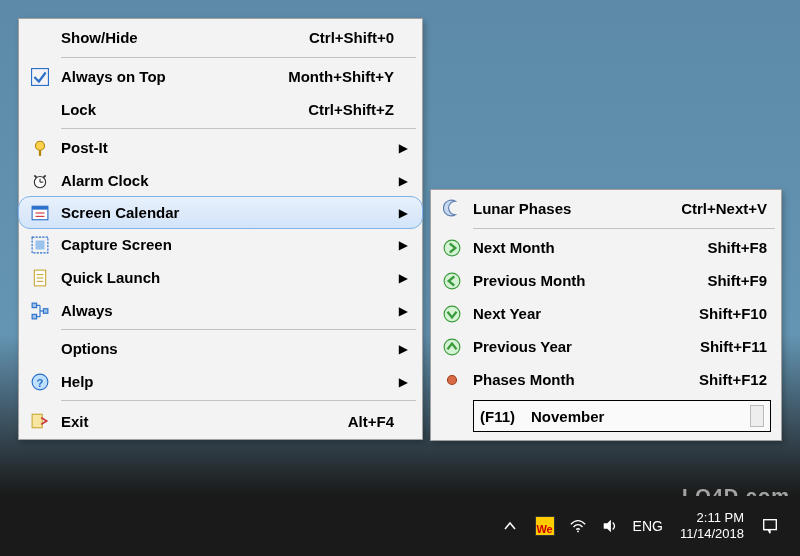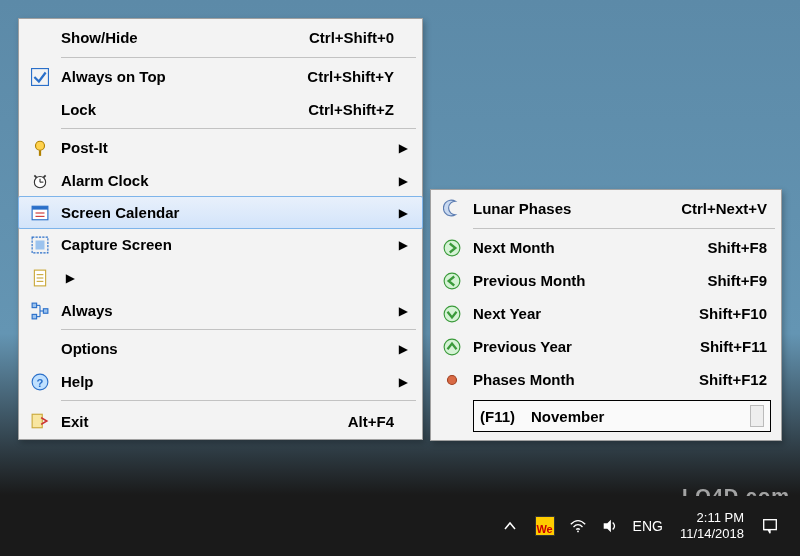--- a/index.html
+++ b/index.html
@@ -137,7 +137,7 @@
         </svg>
     </div>
     <div class="menu-label">Always on Top</div>
-    <div class="menu-shortcut">Ctrl+Shift+Y</div>
+    <div class="menu-shortcut">Month+Shift+Y</div>
     <div class="menu-arrow"></div>
   </div>
 

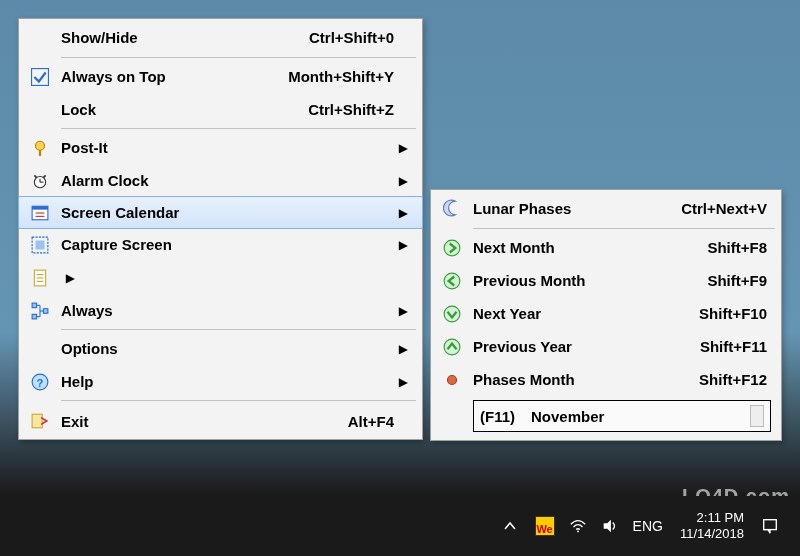--- a/index.html
+++ b/index.html
@@ -63,7 +63,7 @@
 .menu-row.hover {
   background: linear-gradient(#e8f0fb, #d3e4fa);
   border: 1px solid #7eb4ea;
-  border-radius: 2px;
+  border-radius: 12px;
   margin: -1px;
 }
 

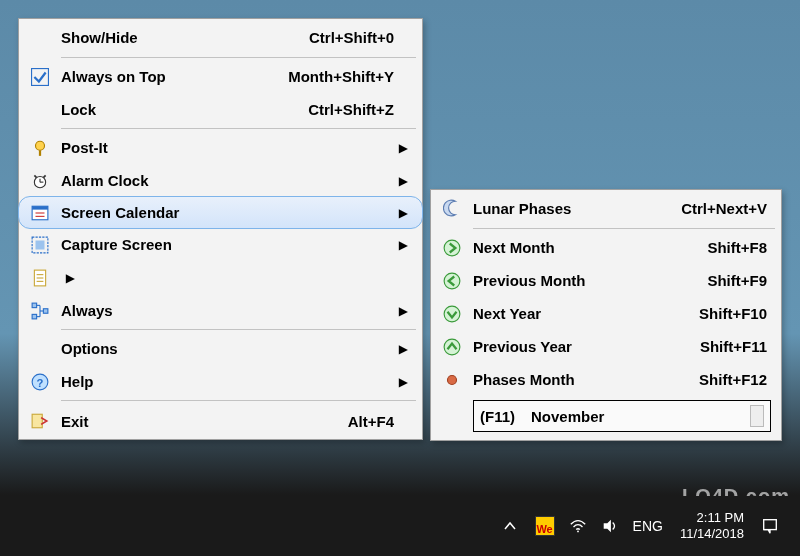--- a/index.html
+++ b/index.html
@@ -208,6 +208,7 @@
           <line x1="5" y1="11" x2="11" y2="11" stroke="#caa83a"></line>
         </svg>
     </div>
+    <div class="menu-label">Quick Launch</div>
     <div class="menu-arrow">▶</div>
   </div>
 

